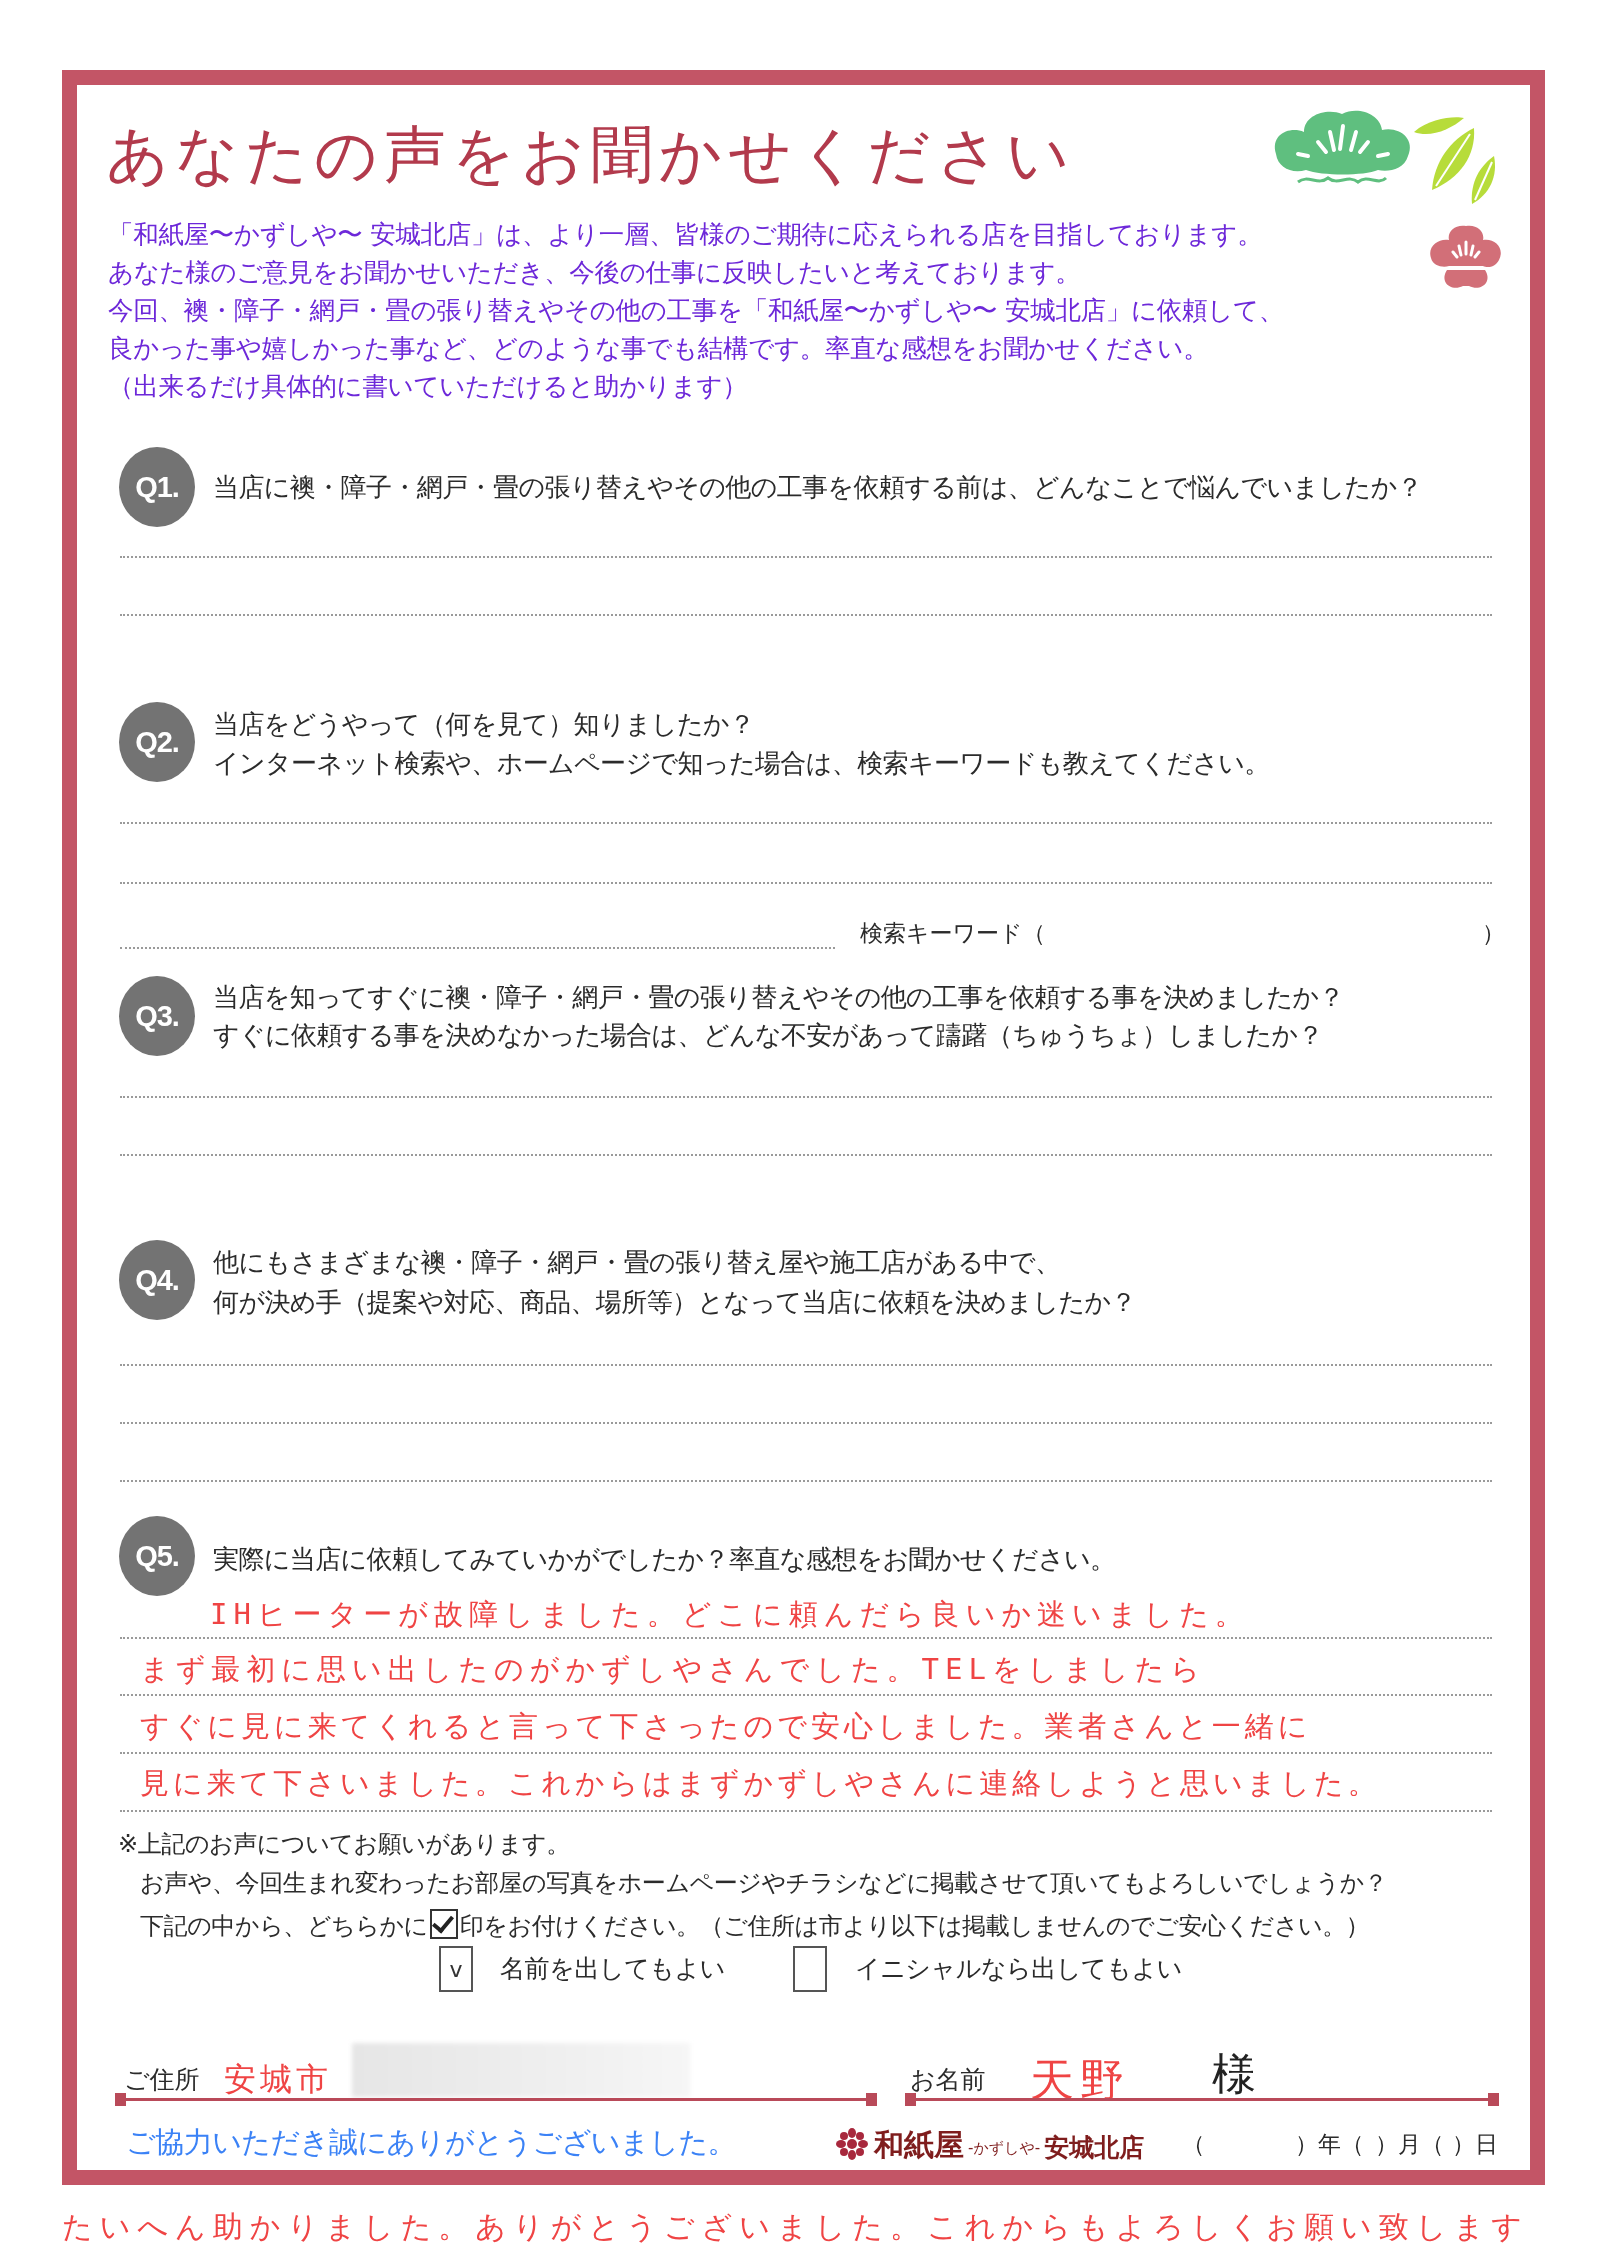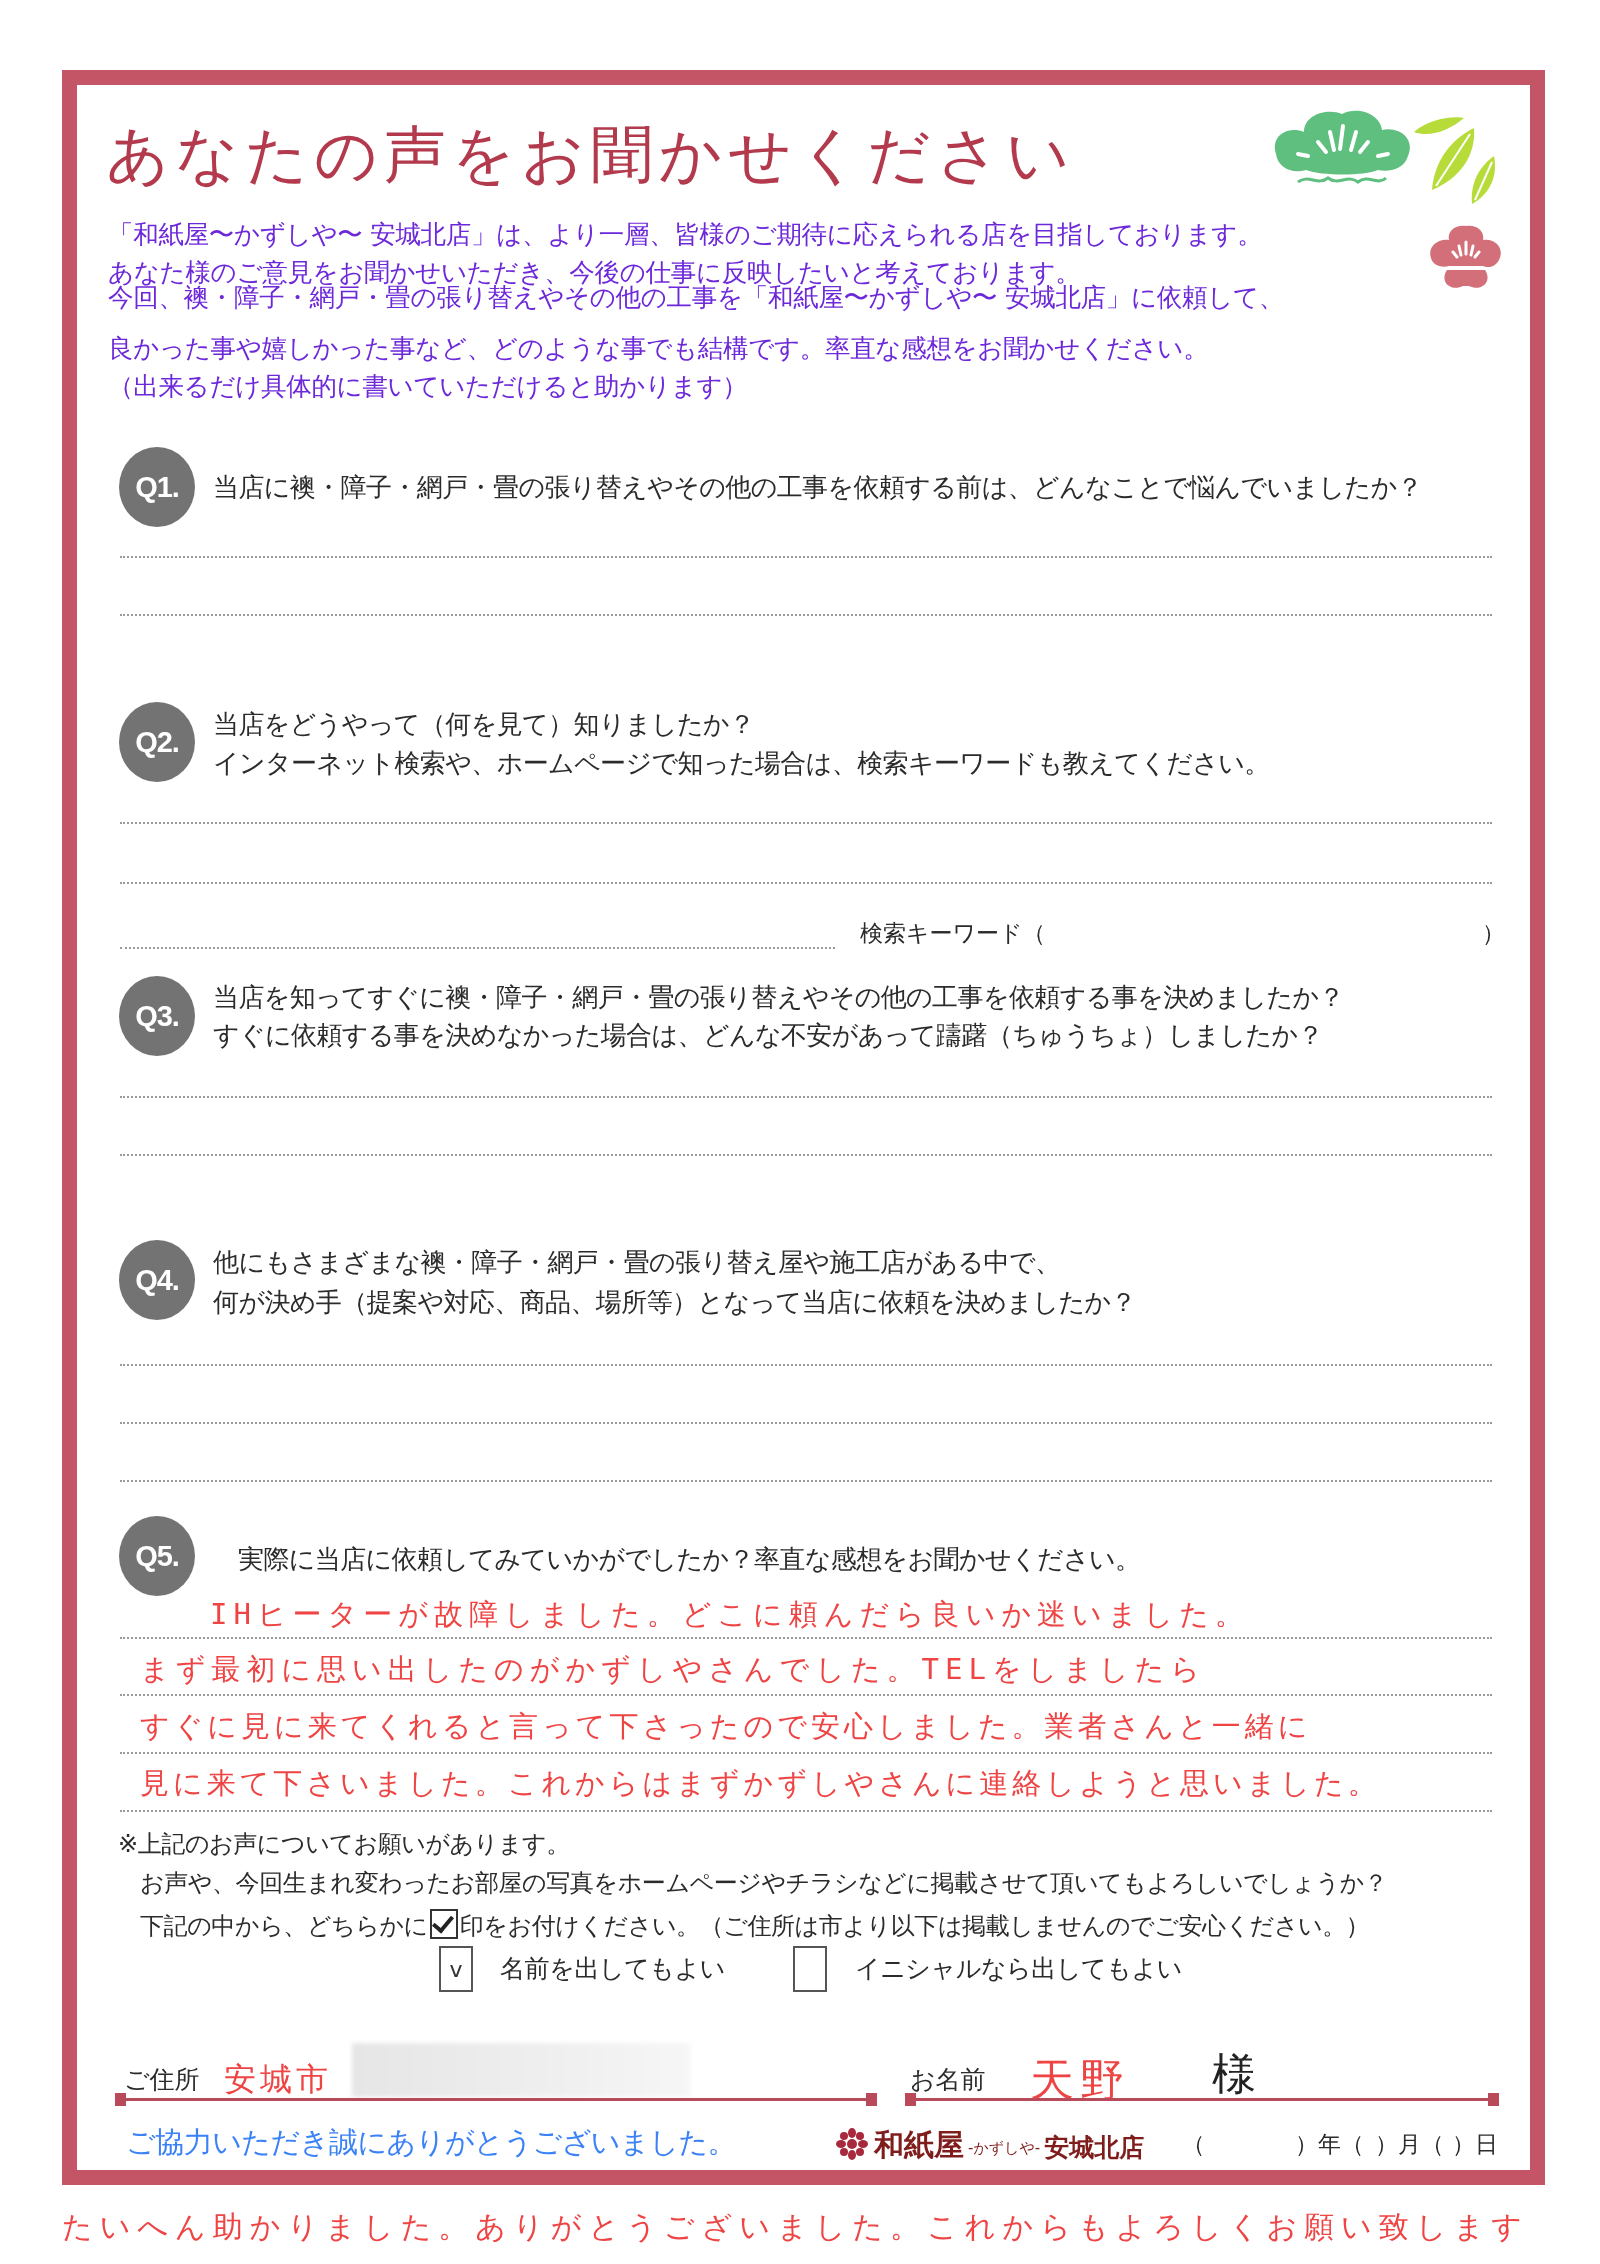--- a/index.html
+++ b/index.html
@@ -65,7 +65,7 @@
 
 <div class="intro" style="top:222px;">「和紙屋〜かずしや〜 安城北店」は、より一層、皆様のご期待に応えられる店を目指しております。</div>
 <div class="intro" style="top:260px;">あなた様のご意見をお聞かせいただき、今後の仕事に反映したいと考えております。</div>
-<div class="intro" style="top:285px;text-align:center;">今回、襖・障子・網戸・畳の張り替えやその他の工事を「和紙屋〜かずしや〜 安城北店」に依頼して、</div>
+<div class="intro" style="top:298px;text-align:center;">今回、襖・障子・網戸・畳の張り替えやその他の工事を「和紙屋〜かずしや〜 安城北店」に依頼して、</div>
 <div class="intro" style="top:336px;">良かった事や嬉しかった事など、どのような事でも結構です。率直な感想をお聞かせください。</div>
 <div class="intro" style="top:374px;">（出来るだけ具体的に書いていただけると助かります）</div>
 

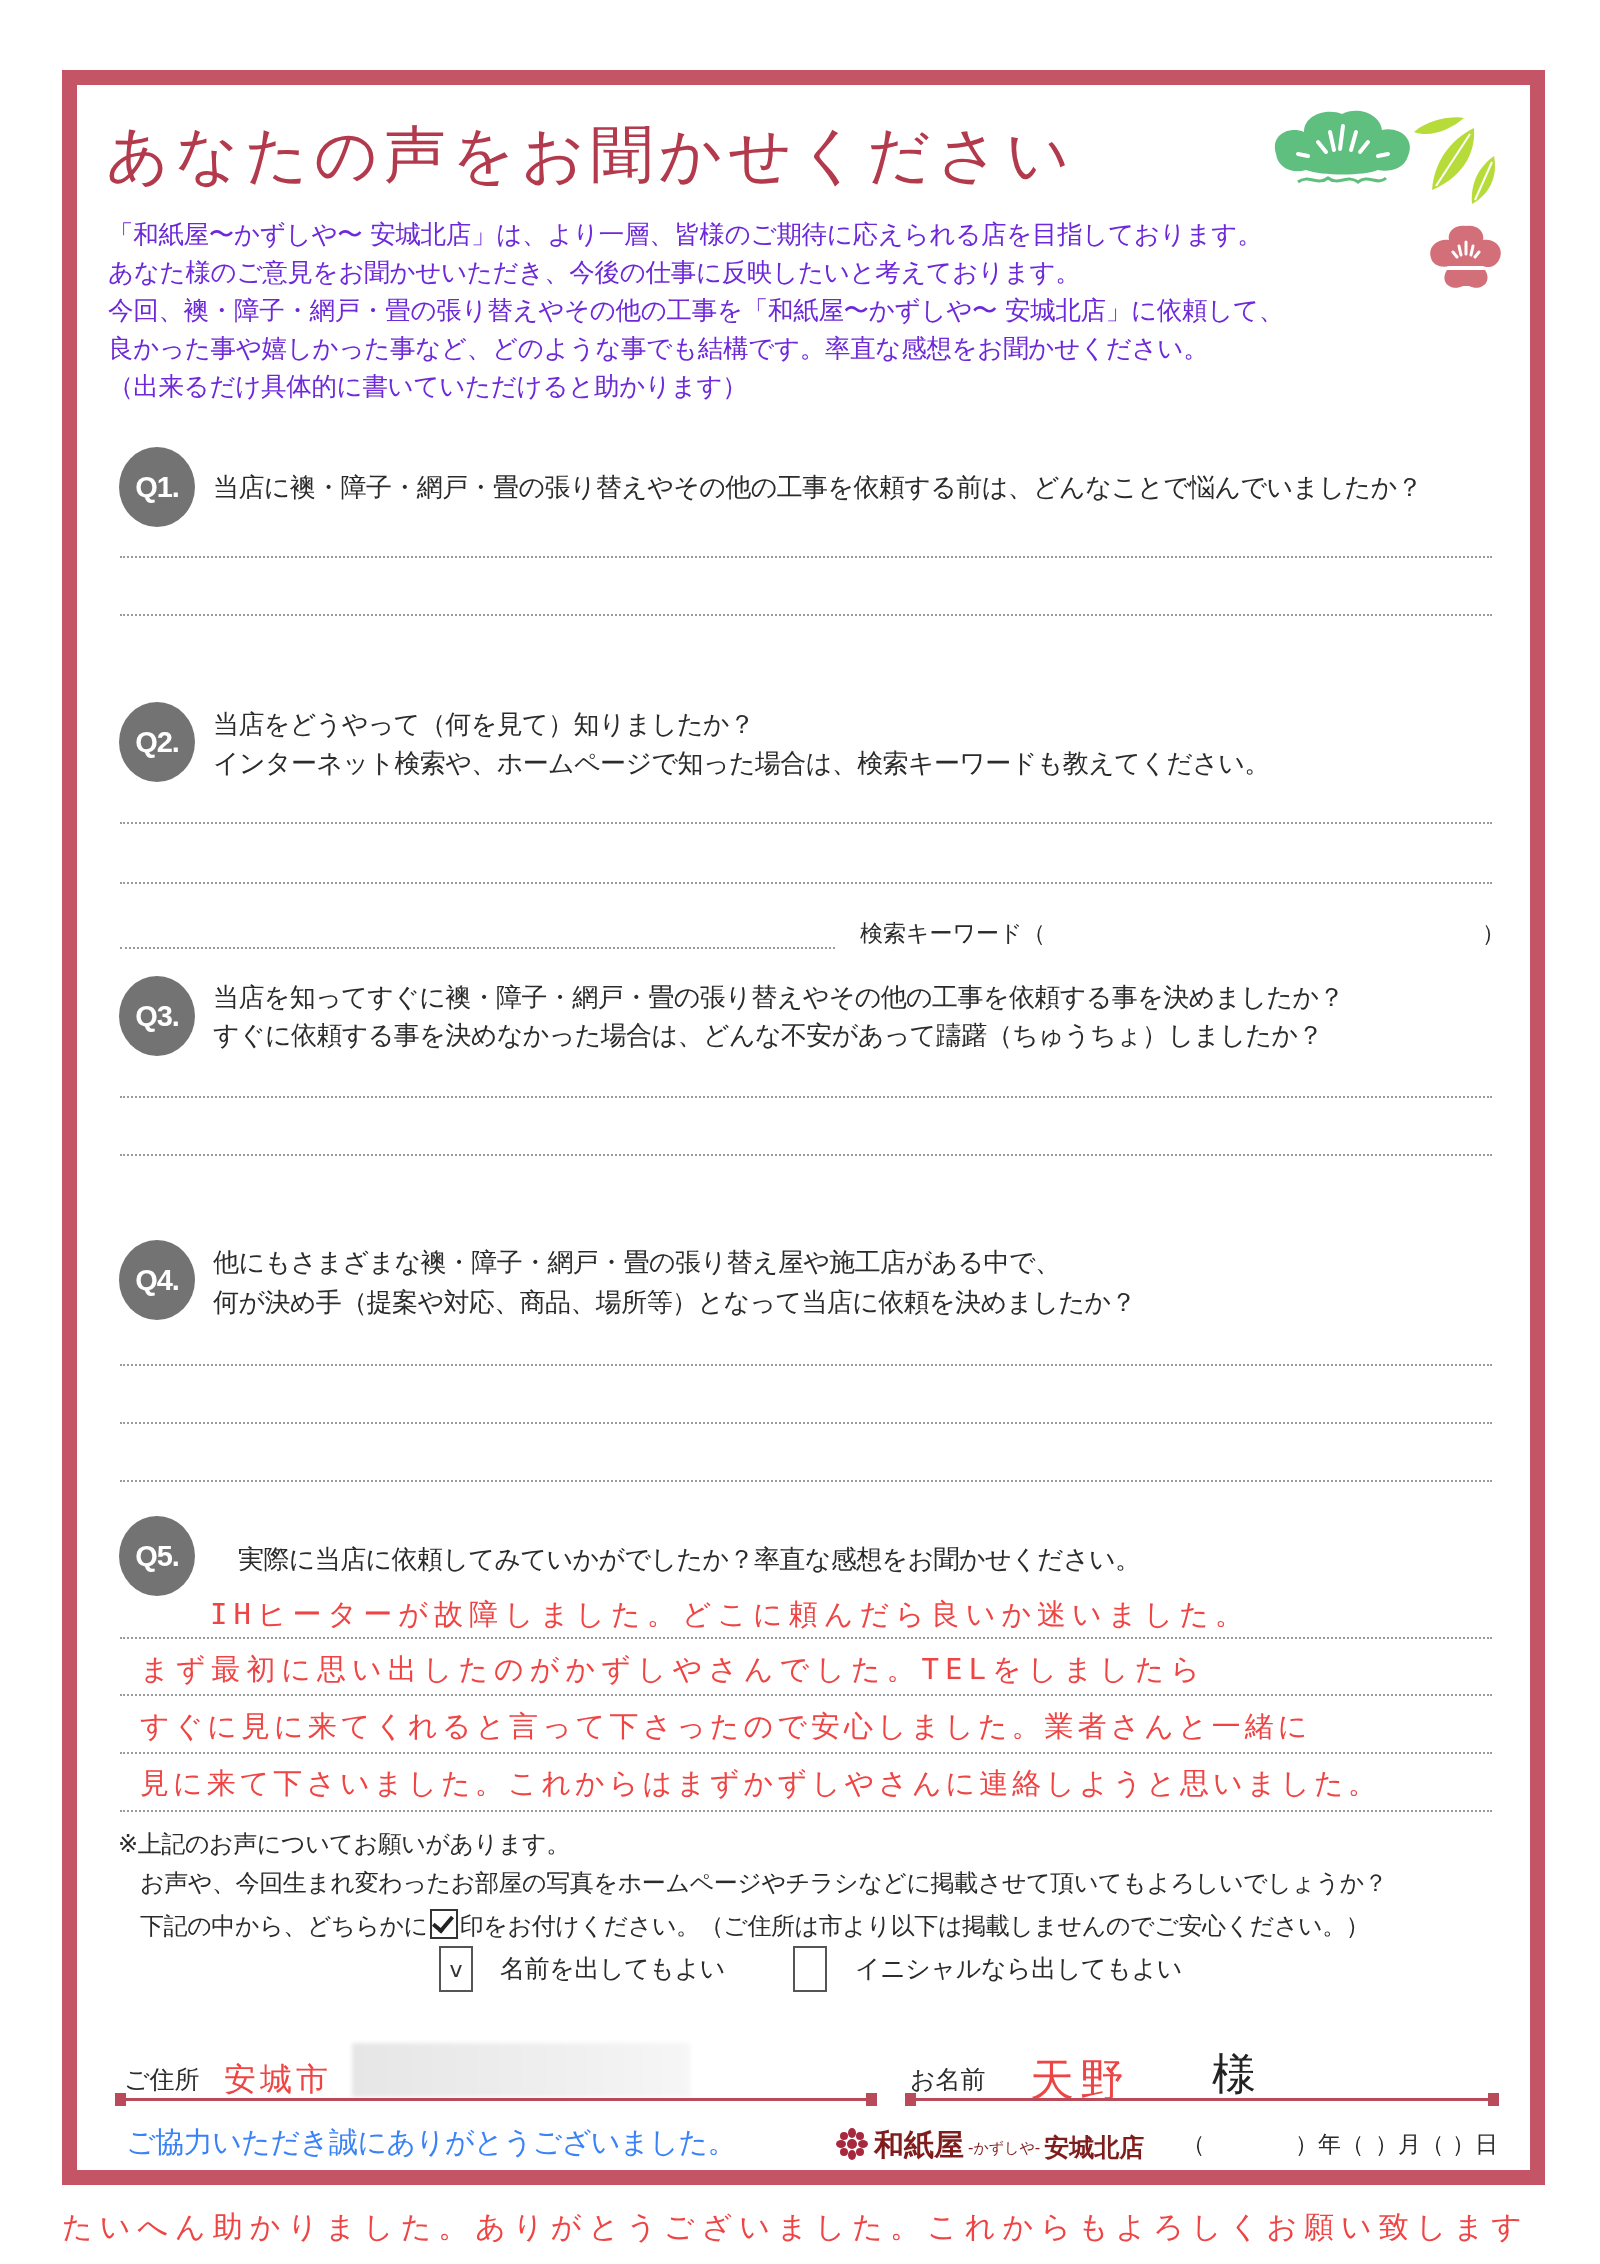--- a/index.html
+++ b/index.html
@@ -98,7 +98,7 @@
 <div class="dots" style="top:1480px;"></div>
 
 <div class="badge" style="left:119px;top:1516px;">Q5.</div>
-<div class="qtext" style="top:1546px;margin-left:25px;">実際に当店に依頼してみていかがでしたか？率直な感想をお聞かせください。</div>
+<div class="qtext" style="top:1546px;">実際に当店に依頼してみていかがでしたか？率直な感想をお聞かせください。</div>
 <div class="hand" style="left:210px;top:1600px;">IHヒーターが故障しました。どこに頼んだら良いか迷いました。</div>
 <div class="dots" style="top:1637px;"></div>
 <div class="hand" style="left:140px;top:1655px;">まず最初に思い出したのがかずしやさんでした。TELをしましたら</div>

